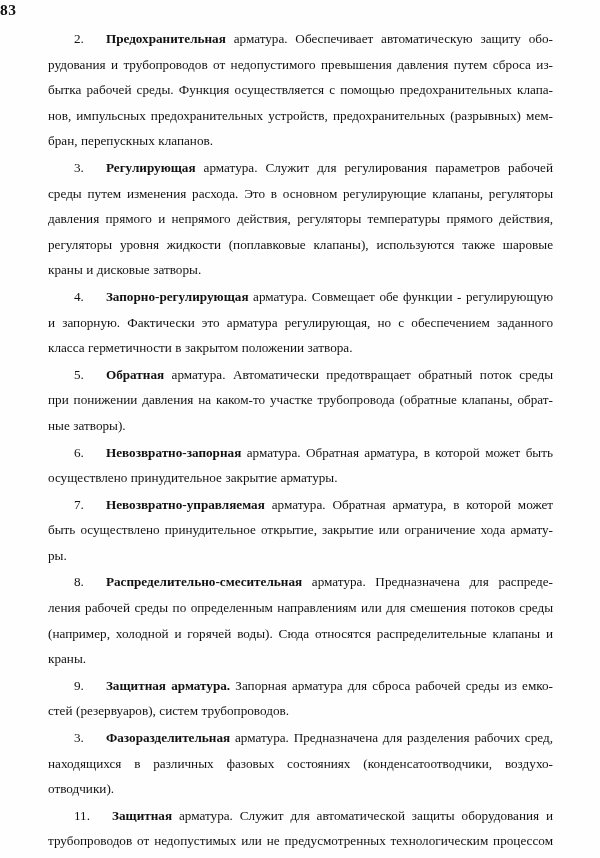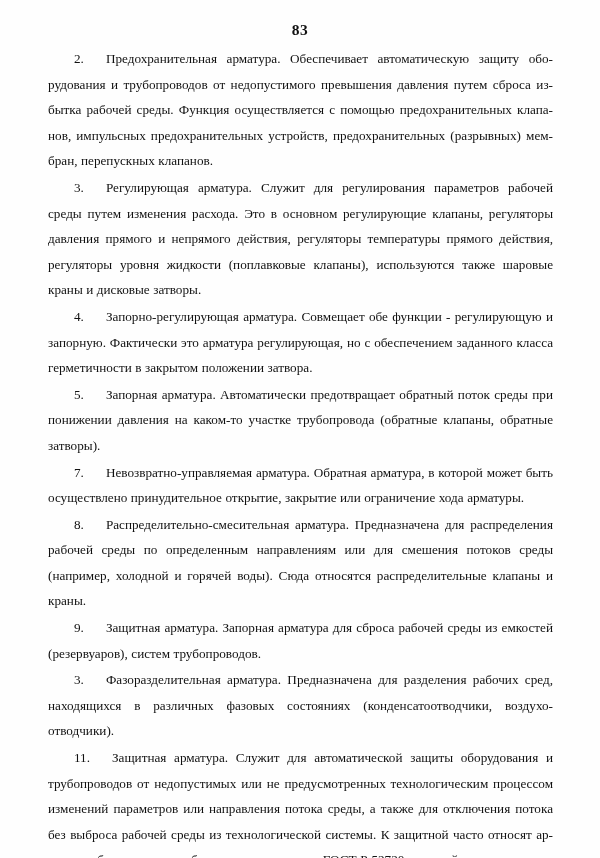--- a/index.html
+++ b/index.html
@@ -20,11 +20,10 @@
     box-sizing: border-box;
   }
   #page-number {
-    text-align: center;
     font-weight: bold;
     font-size: 15.5px;
     letter-spacing: 0.5px;
-    padding-top: 20px;
+    padding-top: 0;
     height: 26px;
     line-height: 20px;
   }

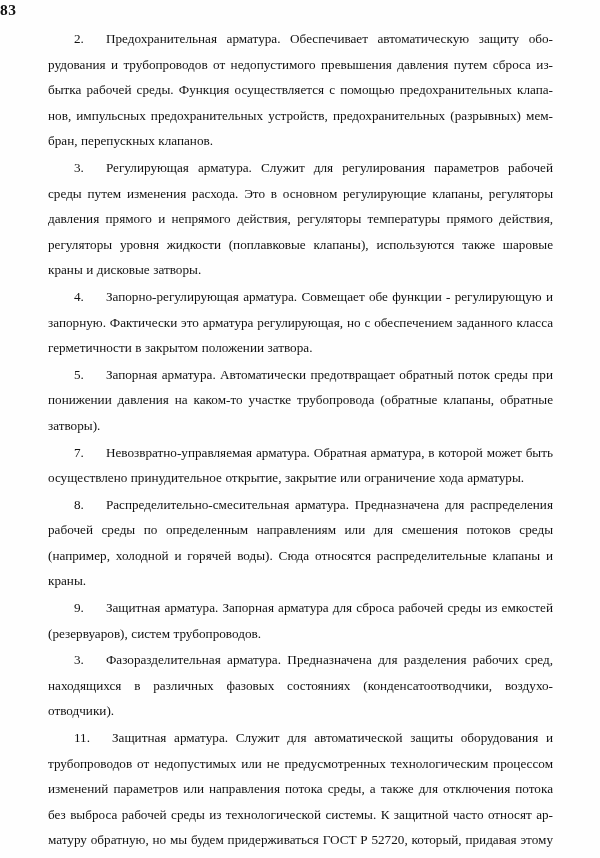--- a/index.html
+++ b/index.html
@@ -54,7 +54,7 @@
     width: 22px;
   }
   .term {
-    font-weight: normal;
+    font-weight: bold;
   }
   
   #page-number, .para {

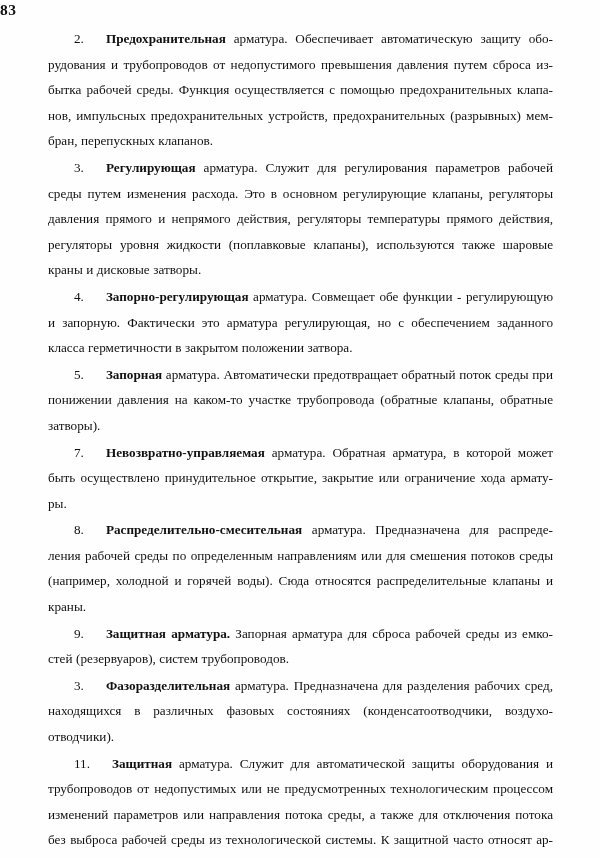--- a/index.html
+++ b/index.html
@@ -72,7 +72,7 @@
       <p class="para"><span class="indent"></span><span class="num">2.</span><span class="numgap"></span><span class="term">Предохранительная</span><span class="body"> арматура. Обеспечивает автоматическую защиту обо­рудования и трубопроводов от недопустимого превышения давления путем сброса из­бытка рабочей среды. Функция  осуществляется с помощью предохранительных клапа­нов, импульсных предохранительных устройств, предохранительных (разрывных) мем­бран, перепускных клапанов.</span></p>
       <p class="para"><span class="indent"></span><span class="num">3.</span><span class="numgap"></span><span class="term">Регулирующая</span><span class="body"> арматура.  Служит для регулирования  параметров рабочей среды путем изменения расхода. Это в основном регулирующие клапаны, регуляторы давления прямого и непрямого  действия, регуляторы температуры прямого действия, регуляторы уровня жидкости (поплавковые клапаны), используются   также шаровые краны и дисковые затворы.</span></p>
       <p class="para"><span class="indent"></span><span class="num">4.</span><span class="numgap"></span><span class="term">Запорно-регулирующая</span><span class="body"> арматура. Совмещает обе функции - регулирую­щую и запорную. Фактически это арматура регулирующая, но с обеспечением   заданно­го класса герметичности в закрытом положении затвора.</span></p>
-      <p class="para"><span class="indent"></span><span class="num">5.</span><span class="numgap"></span><span class="term">Запорная</span><span class="body"> арматура. Автоматически  предотвращает обратный поток среды при понижении давления на каком-то участке трубопровода (обратные клапаны, обрат­ные затворы).</span></p>
+      <p class="para"><span class="indent"></span><span class="num">5.</span><span class="numgap"></span><span class="term">Обратная</span><span class="body"> арматура. Автоматически  предотвращает обратный поток среды при понижении давления на каком-то участке трубопровода (обратные клапаны, обрат­ные затворы).</span></p>
       <p class="para"><span class="indent"></span><span class="num">7.</span><span class="numgap"></span><span class="term">Невозвратно-управляемая</span><span class="body"> арматура. Обратная арматура, в которой может быть осуществлено принудительное открытие, закрытие или ограничение хода армату­ры.</span></p>
       <p class="para"><span class="indent"></span><span class="num">8.</span><span class="numgap"></span><span class="term">Распределительно-смесительная</span><span class="body"> арматура. Предназначена для распреде­ления рабочей среды по определенным направлениям или для смешения потоков среды (например, холодной и горячей воды). Сюда относятся распределительные клапаны и краны.</span></p>
       <p class="para"><span class="indent"></span><span class="num">9.</span><span class="numgap"></span><span class="term">Защитная арматура.</span><span class="body">  Запорная арматура для сброса рабочей среды из емко­стей (резервуаров), систем трубопроводов.</span></p>

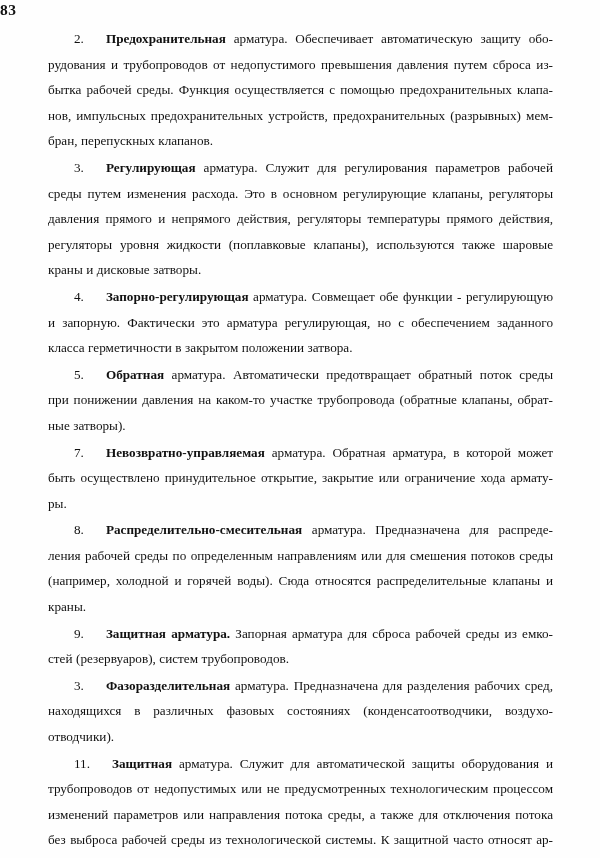--- a/index.html
+++ b/index.html
@@ -73,6 +73,7 @@
       <p class="para"><span class="indent"></span><span class="num">3.</span><span class="numgap"></span><span class="term">Регулирующая</span><span class="body"> арматура.  Служит для регулирования  параметров рабочей среды путем изменения расхода. Это в основном регулирующие клапаны, регуляторы давления прямого и непрямого  действия, регуляторы температуры прямого действия, регуляторы уровня жидкости (поплавковые клапаны), используются   также шаровые краны и дисковые затворы.</span></p>
       <p class="para"><span class="indent"></span><span class="num">4.</span><span class="numgap"></span><span class="term">Запорно-регулирующая</span><span class="body"> арматура. Совмещает обе функции - регулирую­щую и запорную. Фактически это арматура регулирующая, но с обеспечением   заданно­го класса герметичности в закрытом положении затвора.</span></p>
       <p class="para"><span class="indent"></span><span class="num">5.</span><span class="numgap"></span><span class="term">Обратная</span><span class="body"> арматура. Автоматически  предотвращает обратный поток среды при понижении давления на каком-то участке трубопровода (обратные клапаны, обрат­ные затворы).</span></p>
+      <p class="para"><span class="indent"></span><span class="num">6.</span><span class="numgap"></span><span class="term">Невозвратно-запорная</span><span class="body"> арматура. Обратная  арматура,  в  которой  может быть осуществлено принудительное закрытие арматуры.</span></p>
       <p class="para"><span class="indent"></span><span class="num">7.</span><span class="numgap"></span><span class="term">Невозвратно-управляемая</span><span class="body"> арматура. Обратная арматура, в которой может быть осуществлено принудительное открытие, закрытие или ограничение хода армату­ры.</span></p>
       <p class="para"><span class="indent"></span><span class="num">8.</span><span class="numgap"></span><span class="term">Распределительно-смесительная</span><span class="body"> арматура. Предназначена для распреде­ления рабочей среды по определенным направлениям или для смешения потоков среды (например, холодной и горячей воды). Сюда относятся распределительные клапаны и краны.</span></p>
       <p class="para"><span class="indent"></span><span class="num">9.</span><span class="numgap"></span><span class="term">Защитная арматура.</span><span class="body">  Запорная арматура для сброса рабочей среды из емко­стей (резервуаров), систем трубопроводов.</span></p>

